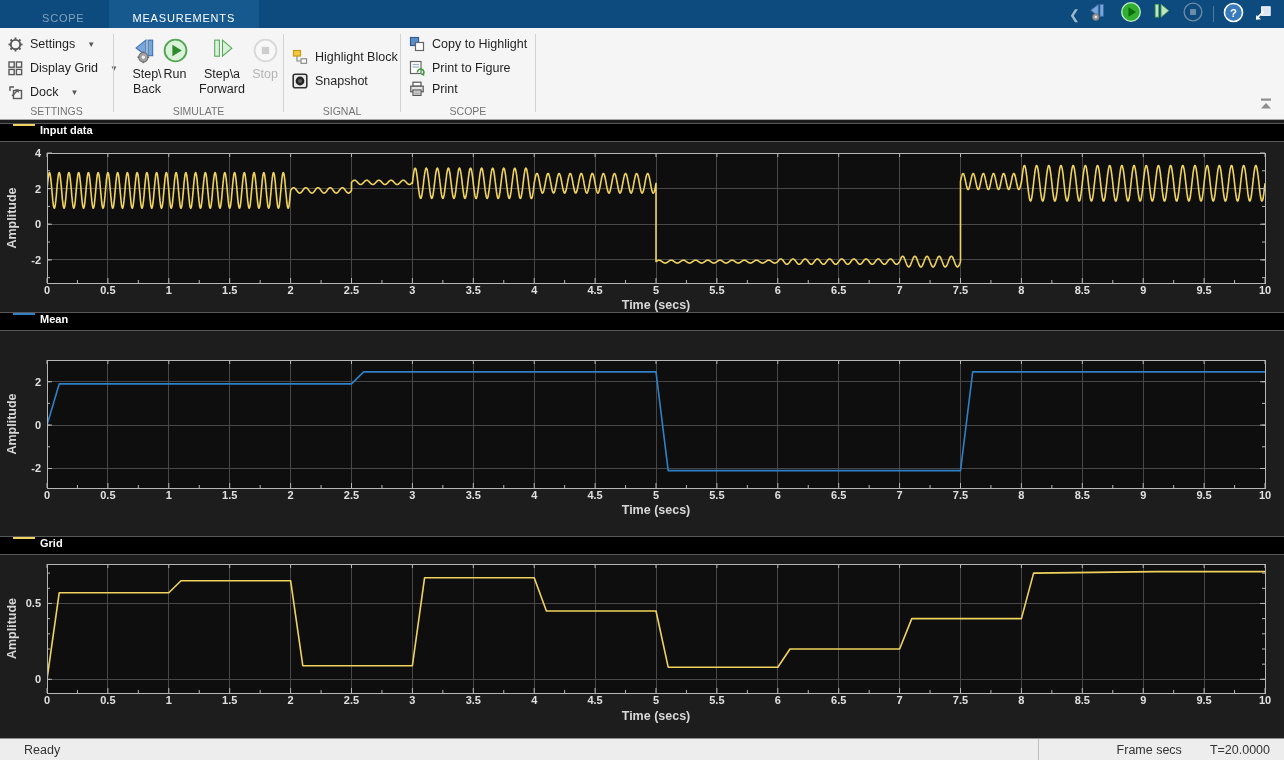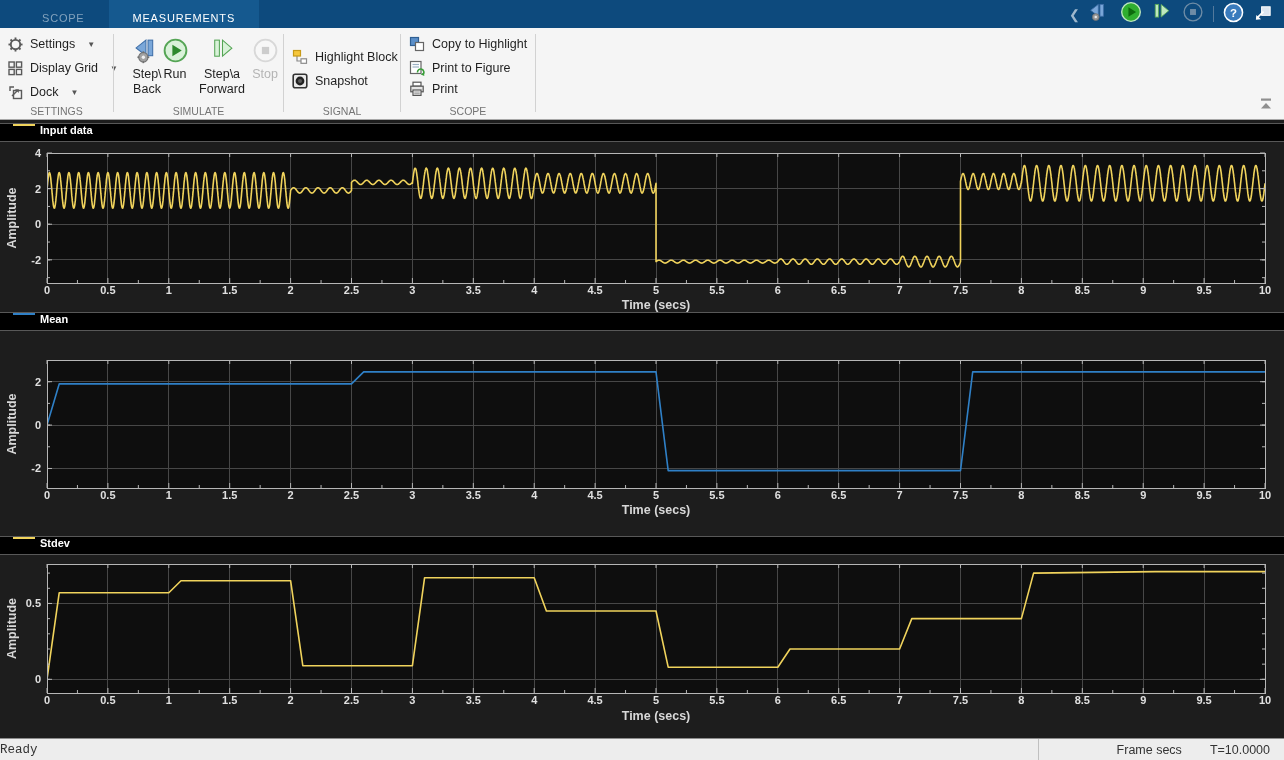--- a/index.html
+++ b/index.html
@@ -693,7 +693,7 @@
     </div>
     <div class="legend-strip" style="top:416px;">
       <span class="swatch" style="background: rgb(240, 211, 92);"></span>
-      <span class="llabel">Stdev</span>
+      <span class="llabel">Grid</span>
     </div>
   </div>
 

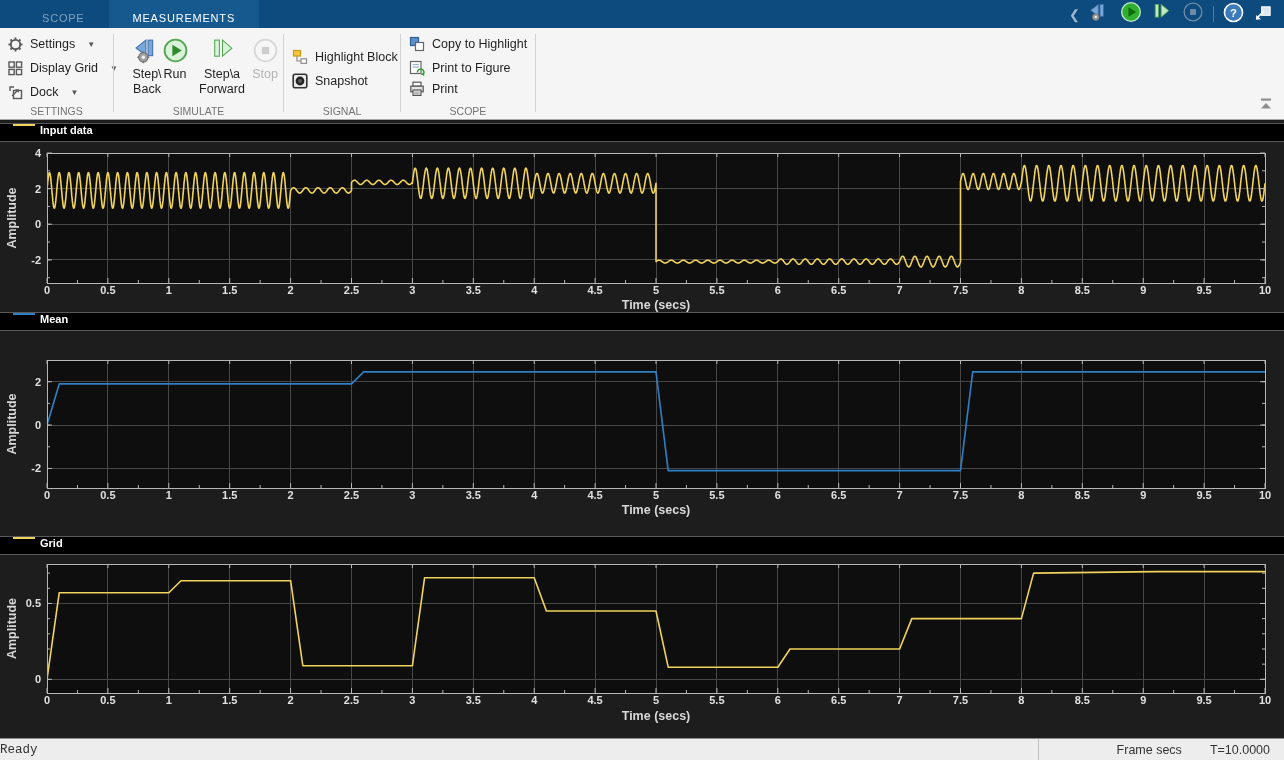--- a/index.html
+++ b/index.html
@@ -42,7 +42,7 @@
 
   
   .statusbar { position:absolute; top:738px; left:0; width:100%; height:22px; background:#ededed; border-top:1px solid #8c8c8c; display:flex; align-items:center; font-size:12.5px; color:#333; }
-  .status-left { margin-left:0;font-family:Liberation Mono, monospace; }
+  .status-left { margin-left:24px; }
   .status-right { margin-left:auto; display:flex; align-items:center; height:100%; }
   .status-vsep { width:1px; height:100%; background:#c0c0c0; margin-right:78px; }
   .status-mode { margin-right:28px; }

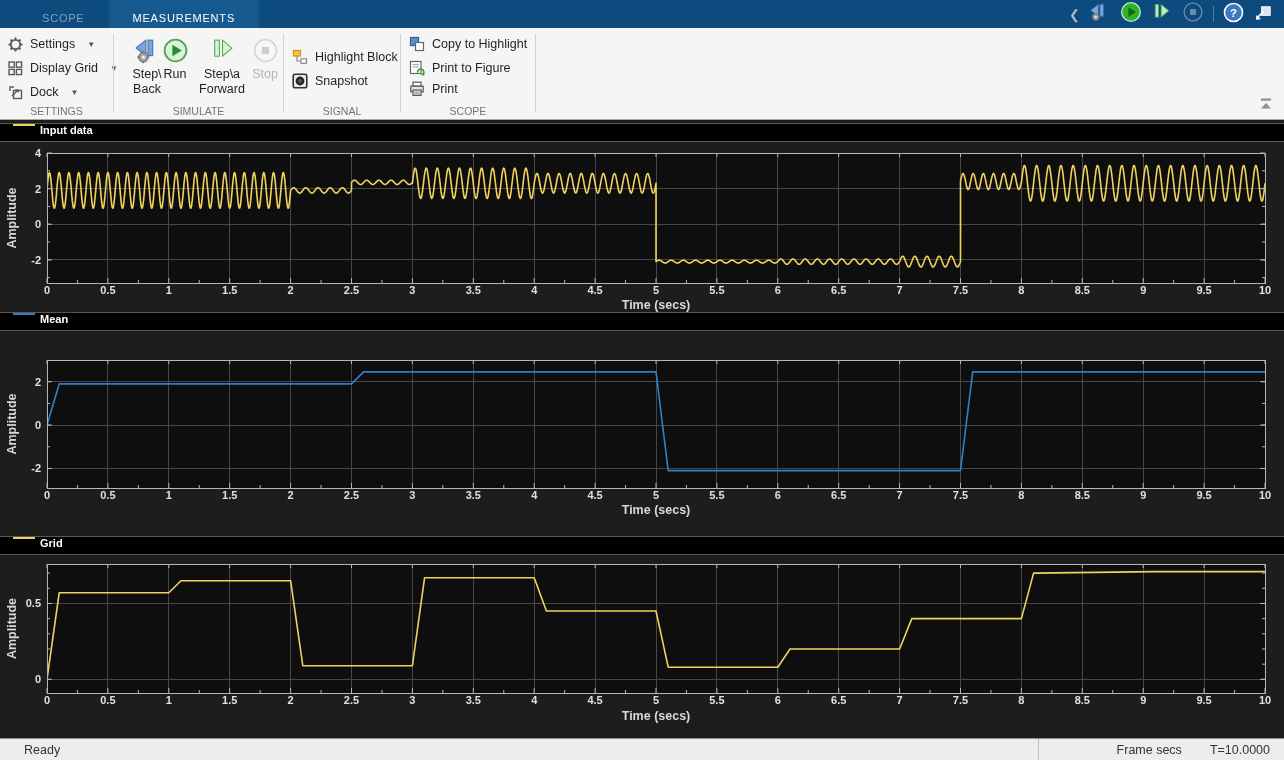--- a/index.html
+++ b/index.html
@@ -702,7 +702,7 @@
     <span class="status-right">
       <span class="status-vsep"></span>
       <span class="status-mode">Frame secs</span>
-      <span class="status-time">T=10.0000</span>
+      <span class="status-time">T=20.0000</span>
     </span>
   </div>
 

